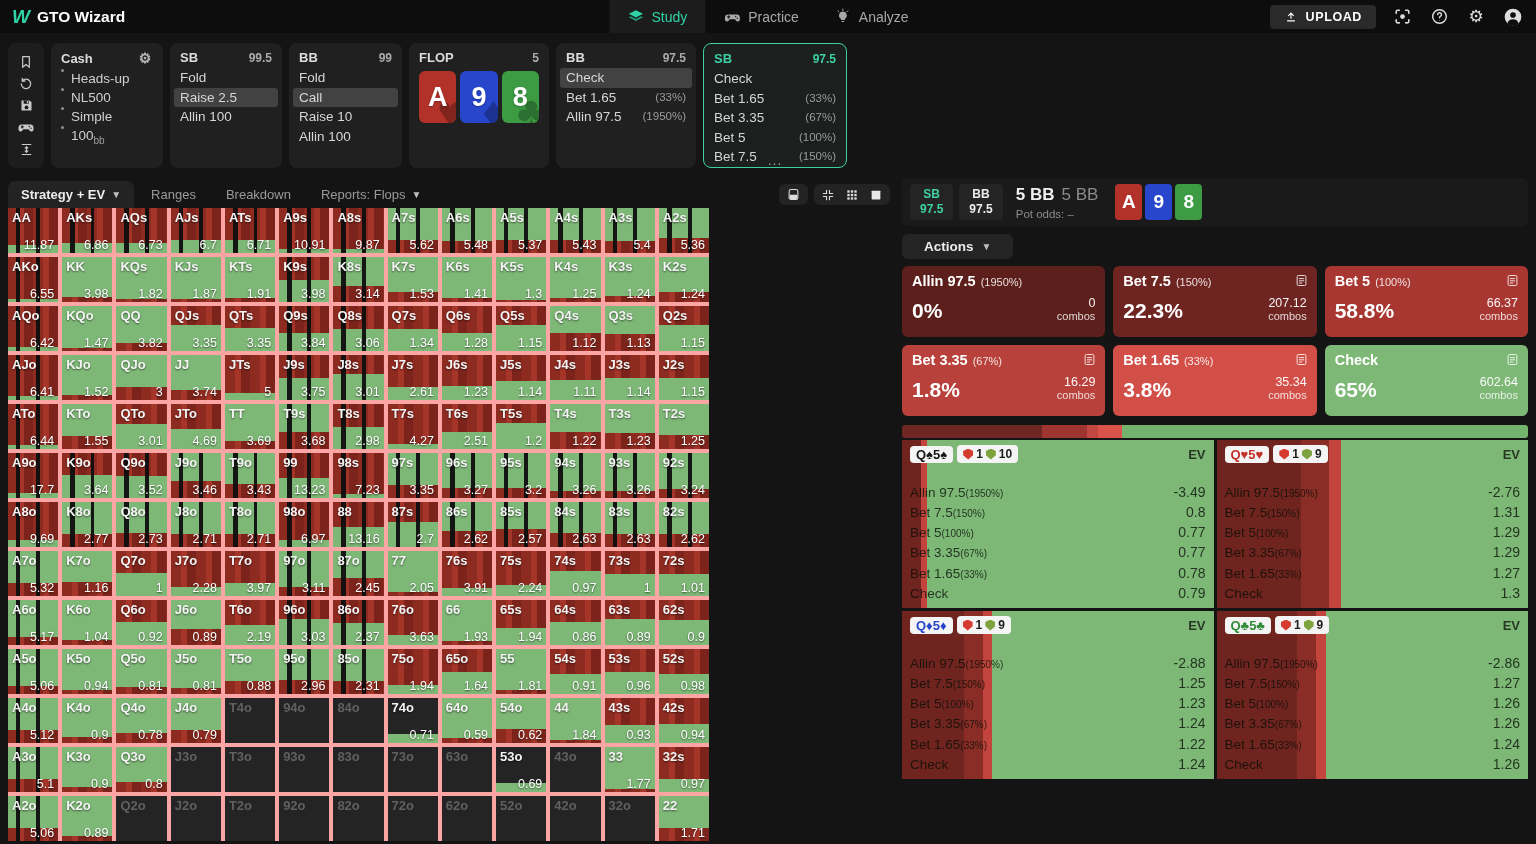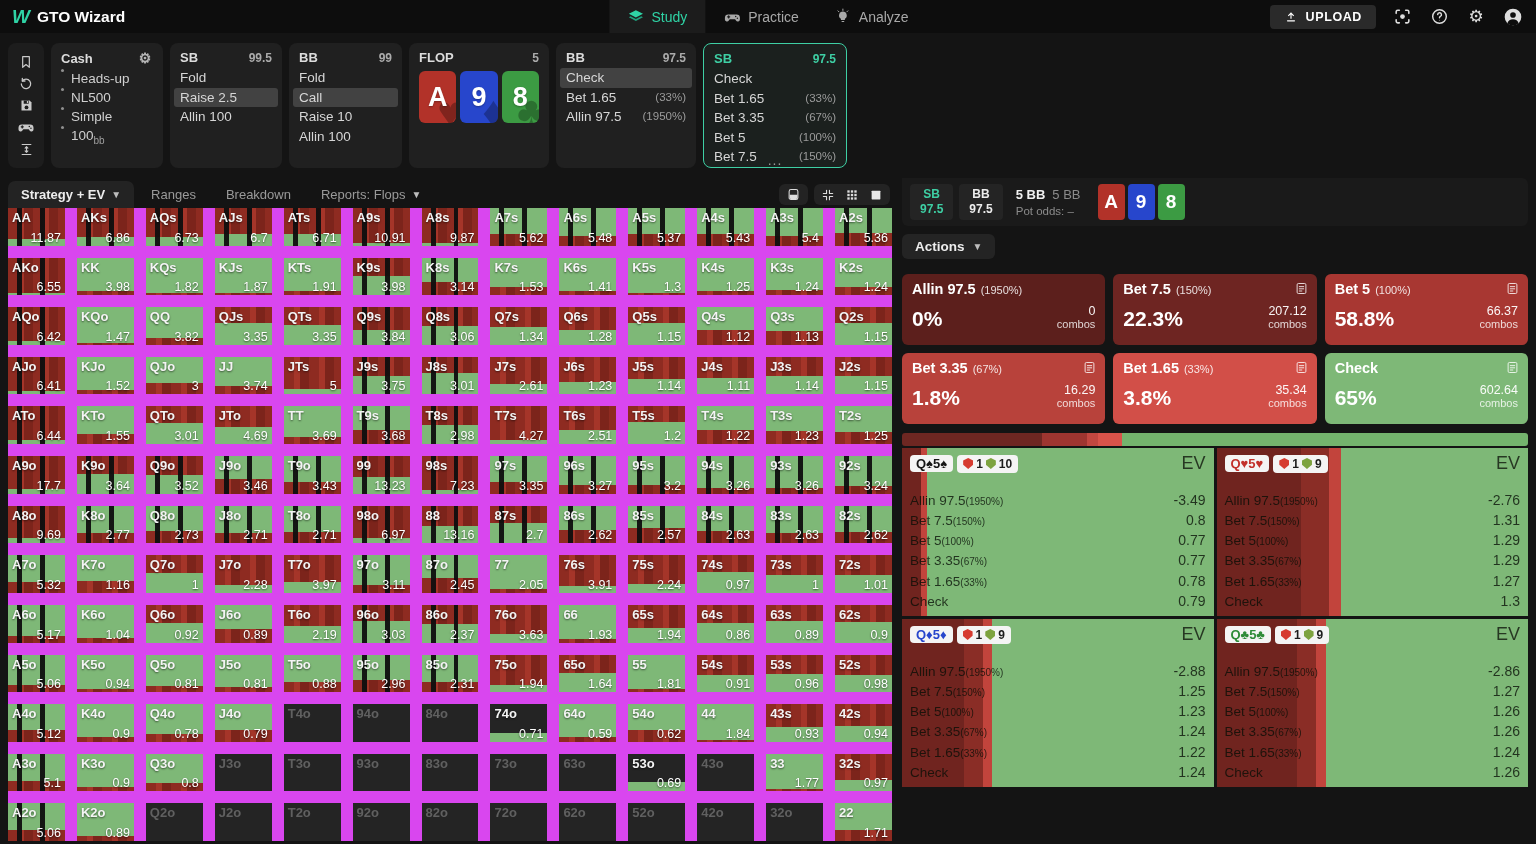--- a/index.html
+++ b/index.html
@@ -69,7 +69,7 @@
   .seat{background:#242424;border-radius:4px;padding:3px 10px;text-align:center;font-size:12px;font-weight:bold;line-height:15px;color:#ececec}
   .seat.accent{color:#3ecfa4}
   .stake{margin-left:4px}
-  .stake .l1{font-size:13px}
+  .stake .l1{font-size:17px}
   .stake .l1 .b{font-weight:bold;color:#f0f0f0}
   .stake .l1 .g{color:#8b8b8b;margin-left:7px}
   .stake .l2{font-size:11.5px;color:#8b8b8b;margin-top:3px}

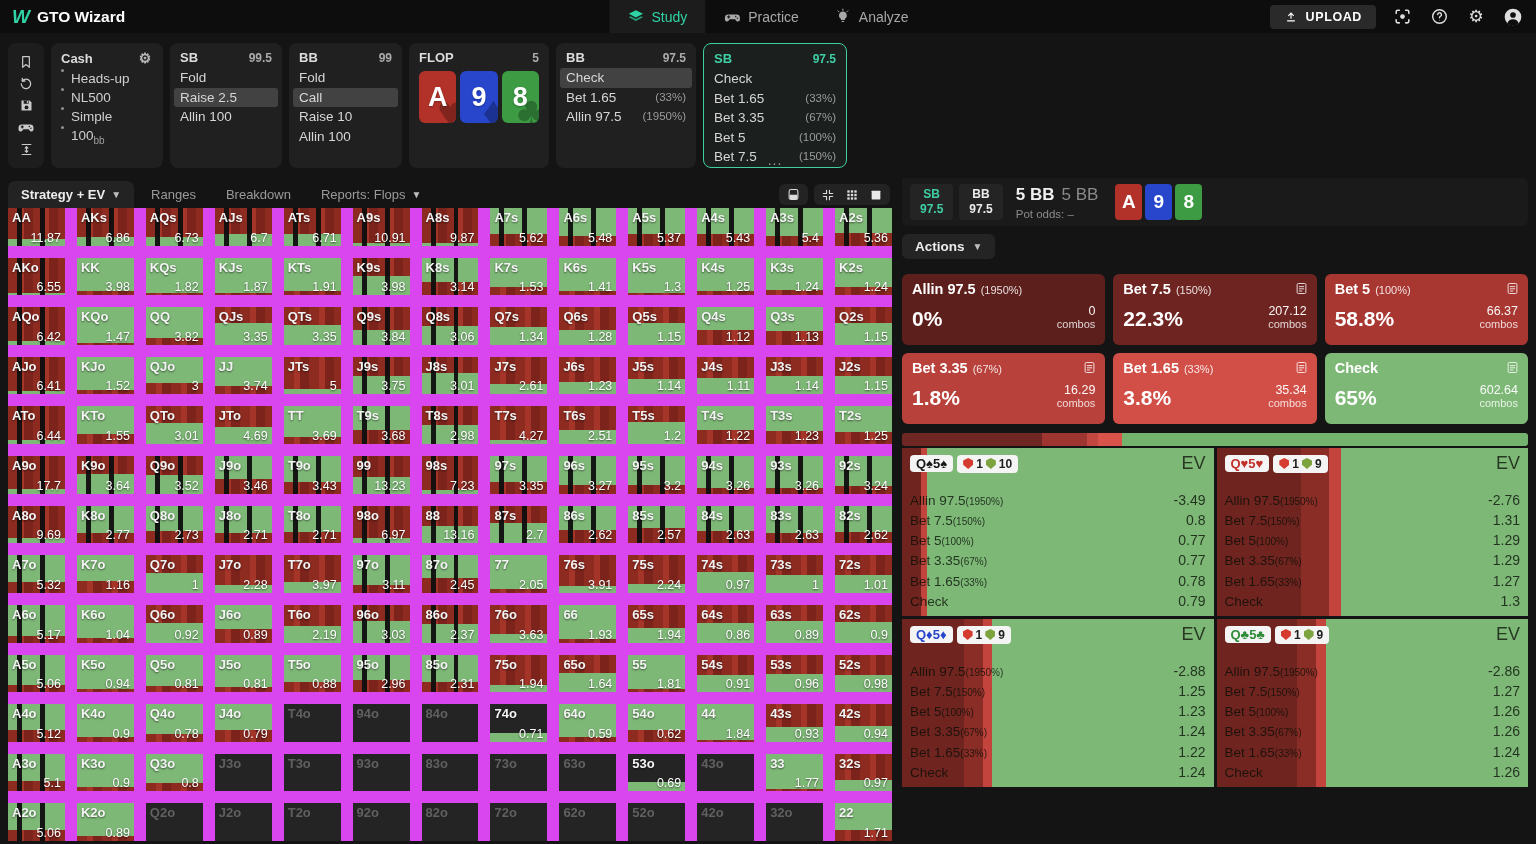--- a/index.html
+++ b/index.html
@@ -49,7 +49,7 @@
   .tb-icons{margin-left:auto;display:flex;gap:6px;margin-bottom:3px;margin-right:2px}
   .tb-pill{background:#232323;border-radius:6px;padding:3px 7px;display:flex;gap:10px;align-items:center}
 
-  .matrix{display:grid;grid-template-columns:repeat(13,1fr);grid-template-rows:repeat(13,1fr);gap:12px;background:#d946ef;width:884px;height:633px}
+  .matrix{display:grid;grid-template-columns:repeat(13,1fr);grid-template-rows:repeat(13,1fr);gap:4px;background:#fca5a5;width:701px;height:633px}
   .cell{position:relative;background:#7eb877;overflow:hidden;cursor:pointer}
   .cell.na,.cell.pa{background:#242424}
   .cell .h{position:absolute;top:2px;left:4px;font-size:13px;font-weight:bold;color:#f4f4f4;text-shadow:0 1px 2px rgba(0,0,0,.55);z-index:3}

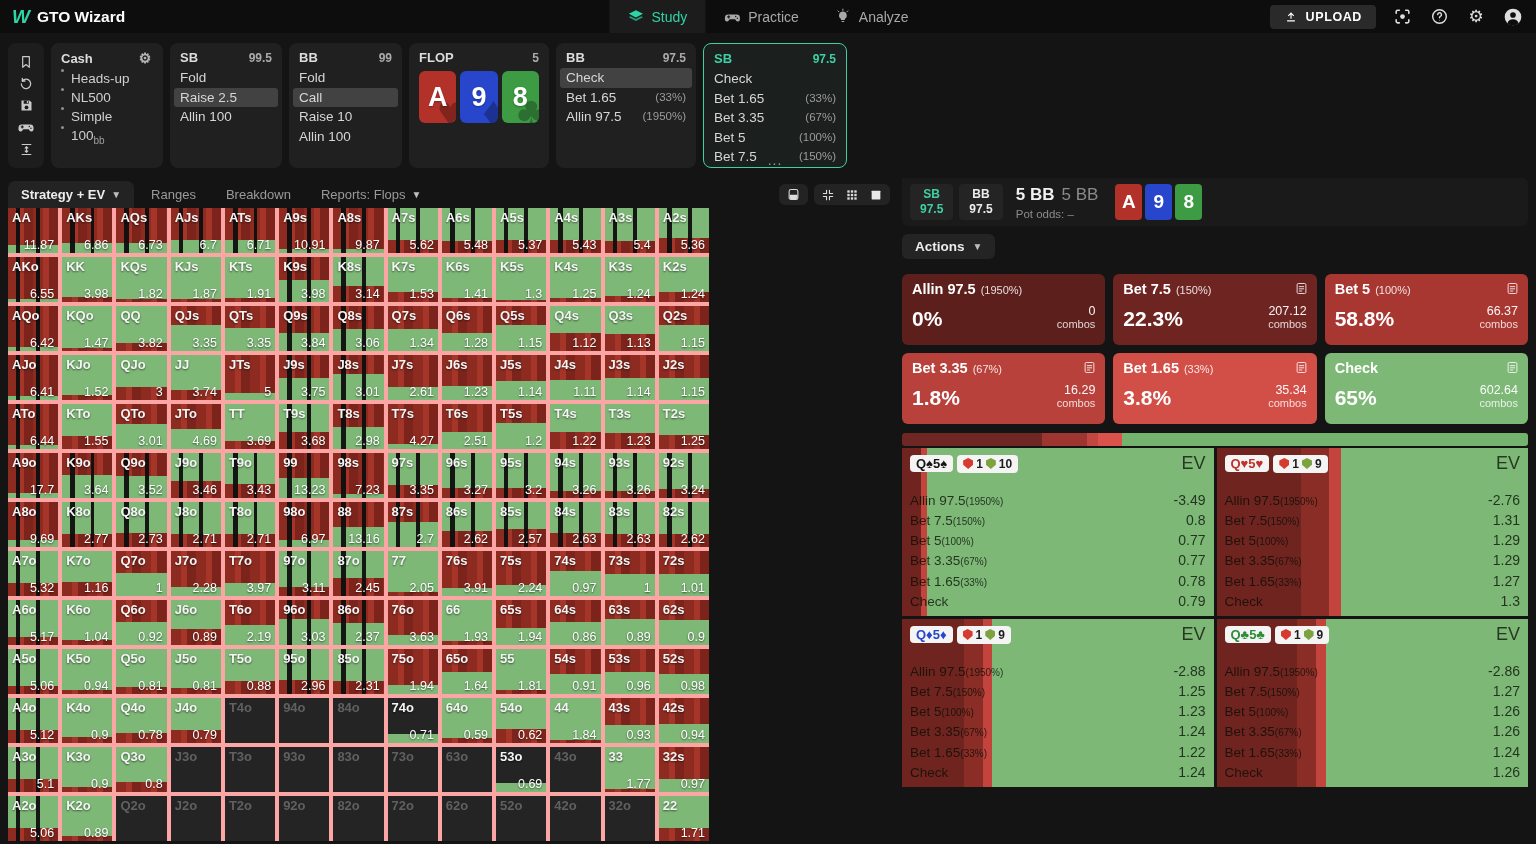--- a/index.html
+++ b/index.html
@@ -75,7 +75,7 @@
   .stake .l2{font-size:11.5px;color:#8b8b8b;margin-top:3px}
   .mini-cards{display:flex;gap:3px;margin-left:8px}
   .minicard{width:27px;height:36px;border-radius:4px;display:flex;align-items:center;justify-content:center;font-weight:bold;font-size:19px;color:#fff}
-  .actions-pill{align-self:flex-start;background:#242424;border-radius:6px;padding:5px 13px;font-size:13.5px;font-weight:bold;color:#ececec;margin-bottom:15px;display:flex;gap:8px;align-items:center;cursor:pointer}
+  .actions-pill{align-self:flex-start;background:#242424;border-radius:6px;padding:5px 22px;font-size:13.5px;font-weight:bold;color:#ececec;margin-bottom:7px;display:flex;gap:8px;align-items:center;cursor:pointer}
   .acards{display:grid;grid-template-columns:repeat(3,1fr);gap:8px}
   .acard{border-radius:6px;padding:7px 10px;height:71px;position:relative;color:#fff;cursor:pointer}
   .acard .ahdr{display:flex;align-items:baseline;gap:5px;font-size:14.5px;font-weight:bold}

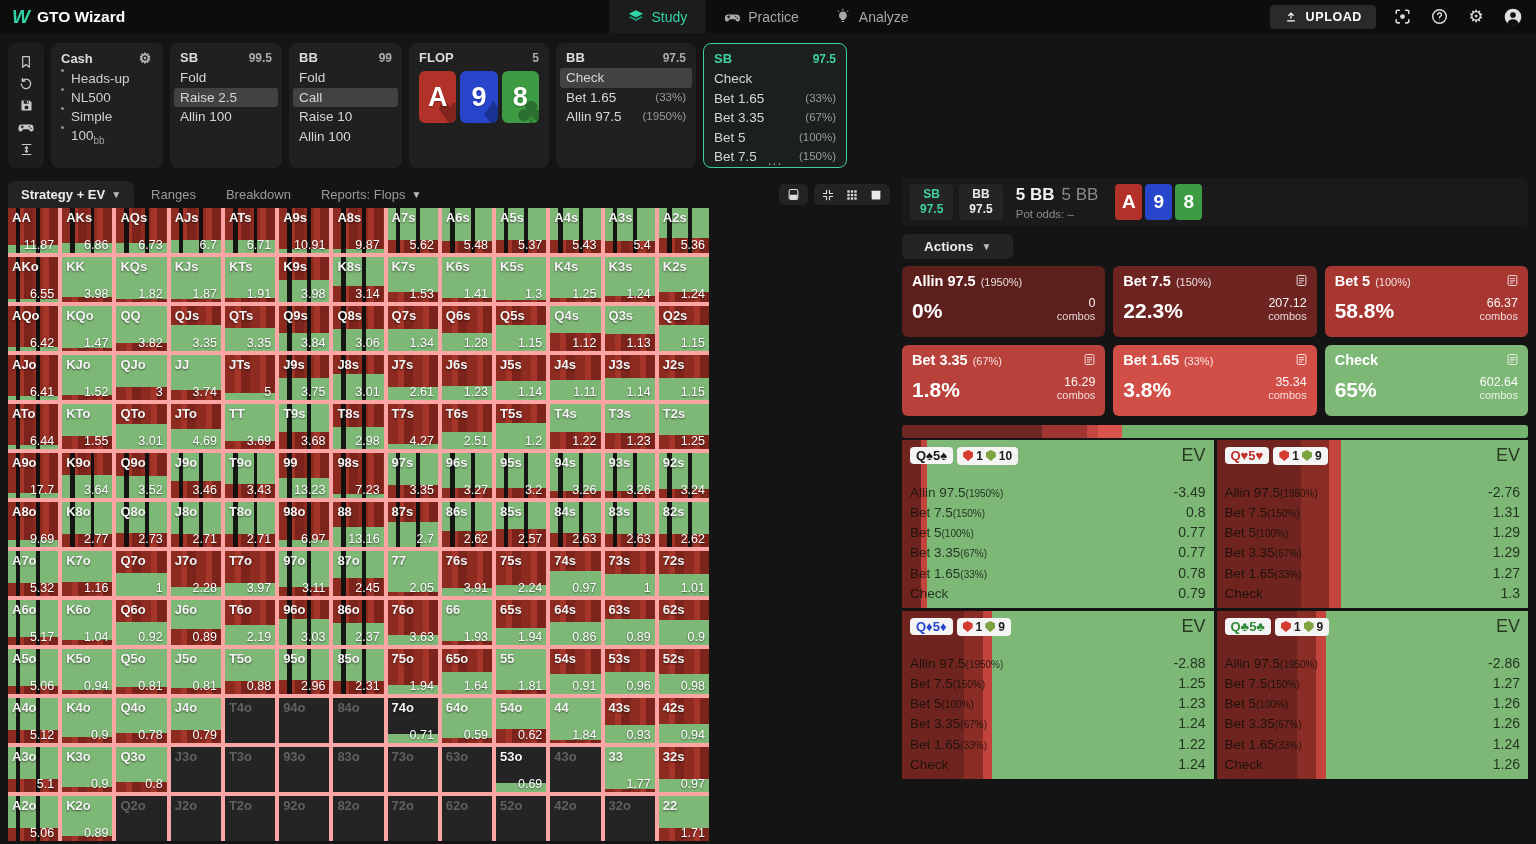--- a/index.html
+++ b/index.html
@@ -98,7 +98,7 @@
   .hpill{background:#f4f4f4;border-radius:4px;padding:1px 6px;font-size:13px;font-weight:bold}
   .hbadges{background:#f4f4f4;border-radius:4px;padding:2px 6px;display:flex;align-items:center;gap:3px;font-size:12px;font-weight:bold;color:#1c1c1c}
   .shield{width:10px;height:11px;clip-path:polygon(50% 0,100% 22%,100% 62%,50% 100%,0 62%,0 22%);flex:none}
-  .ev-lab{margin-left:auto;font-size:18px;font-weight:normal;color:rgba(16,22,12,.8)}
+  .ev-lab{margin-left:auto;font-size:13px;font-weight:bold;color:rgba(16,22,12,.8)}
   .hrows{margin-top:auto}
   .hrow{display:flex;justify-content:space-between;align-items:baseline;font-size:13.5px;line-height:18.2px;color:rgba(8,14,6,.78)}
   .hrow .sub{font-size:10px}

